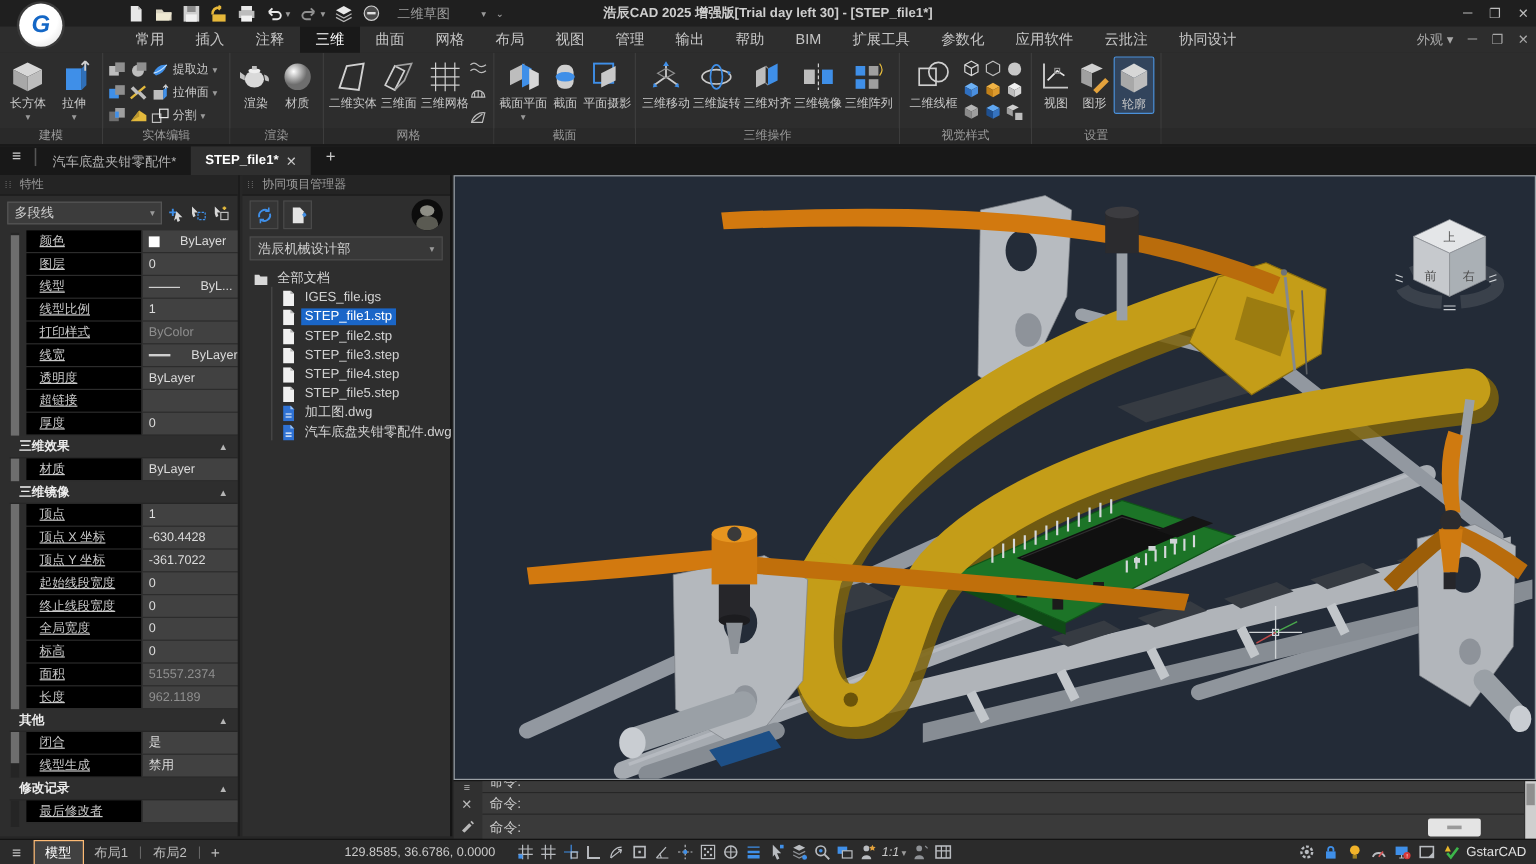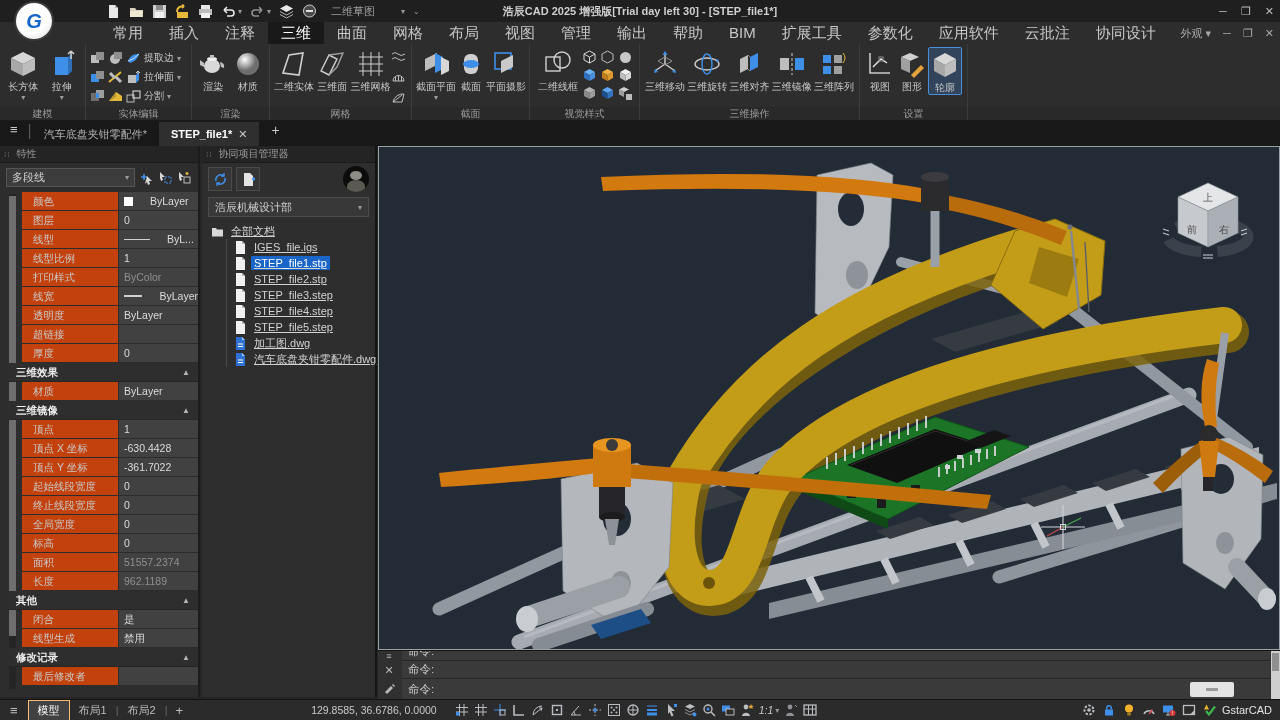--- a/index.html
+++ b/index.html
@@ -22,7 +22,7 @@
   
   #menubar { position:absolute; left:0; top:22px; width:1280px; height:22px; background:#2d2d2d;
              display:flex; align-items:stretch; padding-left:100px; z-index:20;}
-  .mtab { color:#c6c6c6; font-size:15px; padding:0 13px; line-height:22px; }
+  .mtab { color:#c6c6c6; font-size:12px; padding:0 13px; line-height:22px; }
   .mtab.active { background:#191919; color:#ffffff; }
   #menu-right { position:absolute; right:6px; top:22px; height:22px; display:flex; gap:12px; align-items:center; z-index:30;}
   #menu-right span { color:#a8a8a8; font-size:11px; }

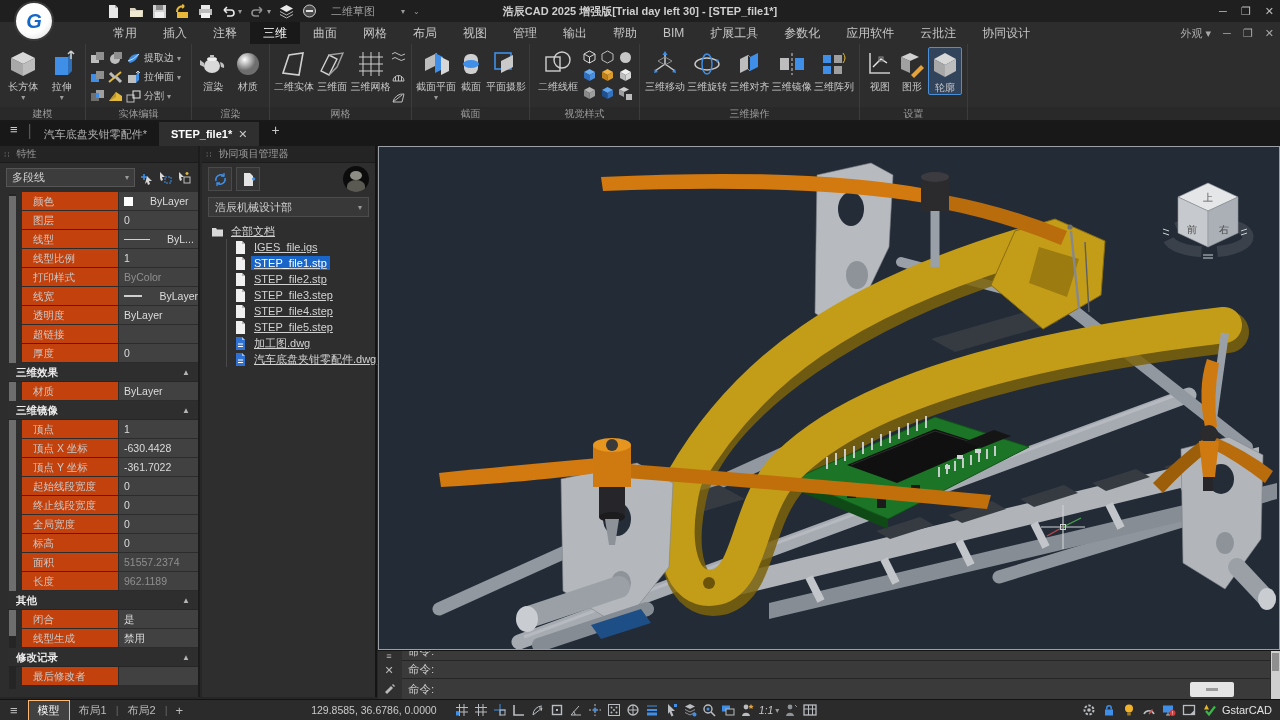--- a/index.html
+++ b/index.html
@@ -375,58 +375,6 @@
     <div class="rg-label">截面</div>
   </div>
 
-  <div class="rg" style="width:110px">
-    <div class="rb" style="width:48px">
-      <svg class="ric" viewBox="0 0 30 30">
-          <rect x="3" y="8" width="14" height="14" fill="none" stroke="#cfcfcf" stroke-width="1.4"></rect>
-          <circle cx="19" cy="11" r="8" fill="none" stroke="#cfcfcf" stroke-width="1.4"></circle>
-        </svg>
-      <span class="rlab">二维线框</span>
-    </div>
-    <div style="display:grid;grid-template-columns:repeat(3,17px);grid-auto-rows:17px;gap:1px;padding-top:3px">
-      <svg class="sic" viewBox="0 0 15 15">
-          <path d="M7.5,1 13,4 13,10 7.5,13 2,10 2,4Z M2,4 7.5,7 13,4 M7.5,7 V13" fill="none" stroke="#d8d8d8"></path>
-        </svg>
-      <svg class="sic" viewBox="0 0 15 15">
-          <path d="M7.5,1 13,4 13,10 7.5,13 2,10 2,4Z" fill="none" stroke="#bdbdbd"></path>
-        </svg>
-      <svg class="sic" viewBox="0 0 15 15">
-          <circle cx="7.5" cy="7.5" r="5.5" fill="#c7c7c7"></circle>
-        </svg>
-      <svg class="sic" viewBox="0 0 15 15">
-          <path d="M7.5,1 13,4 7.5,7 2,4Z" fill="#6db1f5"></path>
-          <path d="M2,4 7.5,7 7.5,13 2,10Z" fill="#2f6fc0"></path>
-          <path d="M13,4 7.5,7 7.5,13 13,10Z" fill="#4a8fe0"></path>
-        </svg>
-      <svg class="sic" viewBox="0 0 15 15">
-          <path d="M7.5,1 13,4 7.5,7 2,4Z" fill="#f0b244"></path>
-          <path d="M2,4 7.5,7 7.5,13 2,10Z" fill="#c07f18"></path>
-          <path d="M13,4 7.5,7 7.5,13 13,10Z" fill="#dd9a2c"></path>
-        </svg>
-      <svg class="sic" viewBox="0 0 15 15">
-          <path d="M7.5,1 13,4 7.5,7 2,4Z" fill="#efefef"></path>
-          <path d="M2,4 7.5,7 7.5,13 2,10Z" fill="#bdbdbd"></path>
-          <path d="M13,4 7.5,7 7.5,13 13,10Z" fill="#d7d7d7"></path>
-        </svg>
-      <svg class="sic" viewBox="0 0 15 15">
-          <path d="M7.5,1 13,4 7.5,7 2,4Z" fill="#b5b5b5"></path>
-          <path d="M2,4 7.5,7 7.5,13 2,10Z" fill="#8a8a8a"></path>
-          <path d="M13,4 7.5,7 7.5,13 13,10Z" fill="#9e9e9e"></path>
-        </svg>
-      <svg class="sic" viewBox="0 0 15 15">
-          <path d="M7.5,1 13,4 7.5,7 2,4Z" fill="#5fa7f2"></path>
-          <path d="M2,4 7.5,7 7.5,13 2,10Z" fill="#1e4f8f"></path>
-          <path d="M13,4 7.5,7 7.5,13 13,10Z" fill="#3573c0"></path>
-        </svg>
-      <svg class="sic" viewBox="0 0 15 15">
-          <path d="M6,1 11,3.5 6,6 1,3.5Z" fill="#cfcfcf"></path>
-          <path d="M1,3.5 6,6 6,11 1,8.5Z" fill="#9f9f9f"></path>
-          <rect x="8" y="8" width="6" height="6" fill="#bdbdbd"></rect>
-        </svg>
-    </div>
-    <div class="rg-label">视觉样式</div>
-  </div>
-
   <div class="rg" style="width:220px">
     <div class="rb" style="width:44px">
       <svg class="ric" viewBox="0 0 30 30">
@@ -471,6 +419,58 @@
       <span class="rlab">三维阵列</span>
     </div>
     <div class="rg-label">三维操作</div>
+  </div>
+
+  <div class="rg" style="width:110px">
+    <div class="rb" style="width:48px">
+      <svg class="ric" viewBox="0 0 30 30">
+          <rect x="3" y="8" width="14" height="14" fill="none" stroke="#cfcfcf" stroke-width="1.4"></rect>
+          <circle cx="19" cy="11" r="8" fill="none" stroke="#cfcfcf" stroke-width="1.4"></circle>
+        </svg>
+      <span class="rlab">二维线框</span>
+    </div>
+    <div style="display:grid;grid-template-columns:repeat(3,17px);grid-auto-rows:17px;gap:1px;padding-top:3px">
+      <svg class="sic" viewBox="0 0 15 15">
+          <path d="M7.5,1 13,4 13,10 7.5,13 2,10 2,4Z M2,4 7.5,7 13,4 M7.5,7 V13" fill="none" stroke="#d8d8d8"></path>
+        </svg>
+      <svg class="sic" viewBox="0 0 15 15">
+          <path d="M7.5,1 13,4 13,10 7.5,13 2,10 2,4Z" fill="none" stroke="#bdbdbd"></path>
+        </svg>
+      <svg class="sic" viewBox="0 0 15 15">
+          <circle cx="7.5" cy="7.5" r="5.5" fill="#c7c7c7"></circle>
+        </svg>
+      <svg class="sic" viewBox="0 0 15 15">
+          <path d="M7.5,1 13,4 7.5,7 2,4Z" fill="#6db1f5"></path>
+          <path d="M2,4 7.5,7 7.5,13 2,10Z" fill="#2f6fc0"></path>
+          <path d="M13,4 7.5,7 7.5,13 13,10Z" fill="#4a8fe0"></path>
+        </svg>
+      <svg class="sic" viewBox="0 0 15 15">
+          <path d="M7.5,1 13,4 7.5,7 2,4Z" fill="#f0b244"></path>
+          <path d="M2,4 7.5,7 7.5,13 2,10Z" fill="#c07f18"></path>
+          <path d="M13,4 7.5,7 7.5,13 13,10Z" fill="#dd9a2c"></path>
+        </svg>
+      <svg class="sic" viewBox="0 0 15 15">
+          <path d="M7.5,1 13,4 7.5,7 2,4Z" fill="#efefef"></path>
+          <path d="M2,4 7.5,7 7.5,13 2,10Z" fill="#bdbdbd"></path>
+          <path d="M13,4 7.5,7 7.5,13 13,10Z" fill="#d7d7d7"></path>
+        </svg>
+      <svg class="sic" viewBox="0 0 15 15">
+          <path d="M7.5,1 13,4 7.5,7 2,4Z" fill="#b5b5b5"></path>
+          <path d="M2,4 7.5,7 7.5,13 2,10Z" fill="#8a8a8a"></path>
+          <path d="M13,4 7.5,7 7.5,13 13,10Z" fill="#9e9e9e"></path>
+        </svg>
+      <svg class="sic" viewBox="0 0 15 15">
+          <path d="M7.5,1 13,4 7.5,7 2,4Z" fill="#5fa7f2"></path>
+          <path d="M2,4 7.5,7 7.5,13 2,10Z" fill="#1e4f8f"></path>
+          <path d="M13,4 7.5,7 7.5,13 13,10Z" fill="#3573c0"></path>
+        </svg>
+      <svg class="sic" viewBox="0 0 15 15">
+          <path d="M6,1 11,3.5 6,6 1,3.5Z" fill="#cfcfcf"></path>
+          <path d="M1,3.5 6,6 6,11 1,8.5Z" fill="#9f9f9f"></path>
+          <rect x="8" y="8" width="6" height="6" fill="#bdbdbd"></rect>
+        </svg>
+    </div>
+    <div class="rg-label">视觉样式</div>
   </div>
 
   <div class="rg" style="width:108px">

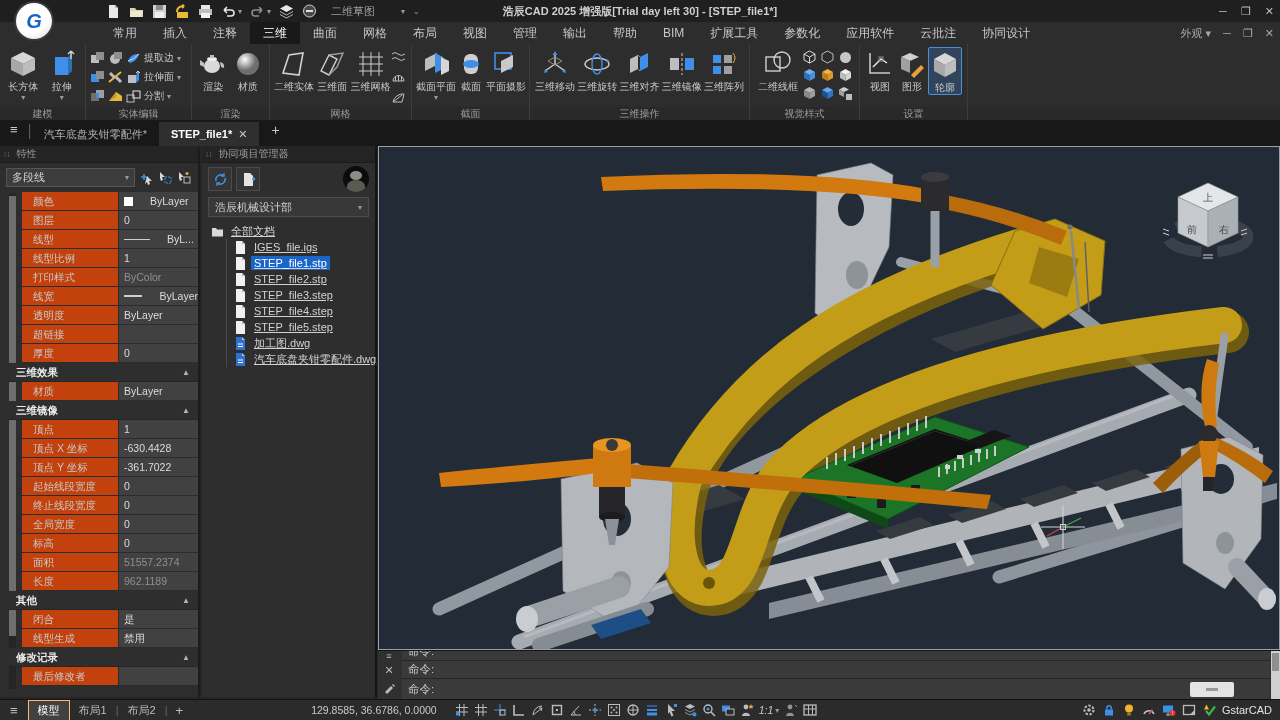--- a/index.html
+++ b/index.html
@@ -55,8 +55,8 @@
                  font-size:11px; display:flex; align-items:center; justify-content:space-between; padding:0 5px;}
   #prop-rows { position:absolute; left:22px; right:0; top:46px; }
   .prow { display:flex; height:19px; border-bottom:1px solid #2c2c2c; font-size:10.5px; }
-  .prow .pl { width:96px; background:#c2410c; color:#c9c9c9; line-height:18px; padding-left:11px;
-              white-space:nowrap; overflow:hidden;}
+  .prow .pl { width:96px; background:#000000; color:#c9c9c9; line-height:18px; padding-left:11px;
+              white-space:nowrap; overflow:hidden;text-decoration:underline;}
   .prow .pv { flex:1; background:#414141; color:#dcdcdc; line-height:18px; padding-left:5px;
               border-left:1px solid #2c2c2c; white-space:nowrap; overflow:hidden; display:flex; align-items:center; gap:17px;}
   .prow .pv.muted { color:#8f8f8f; }

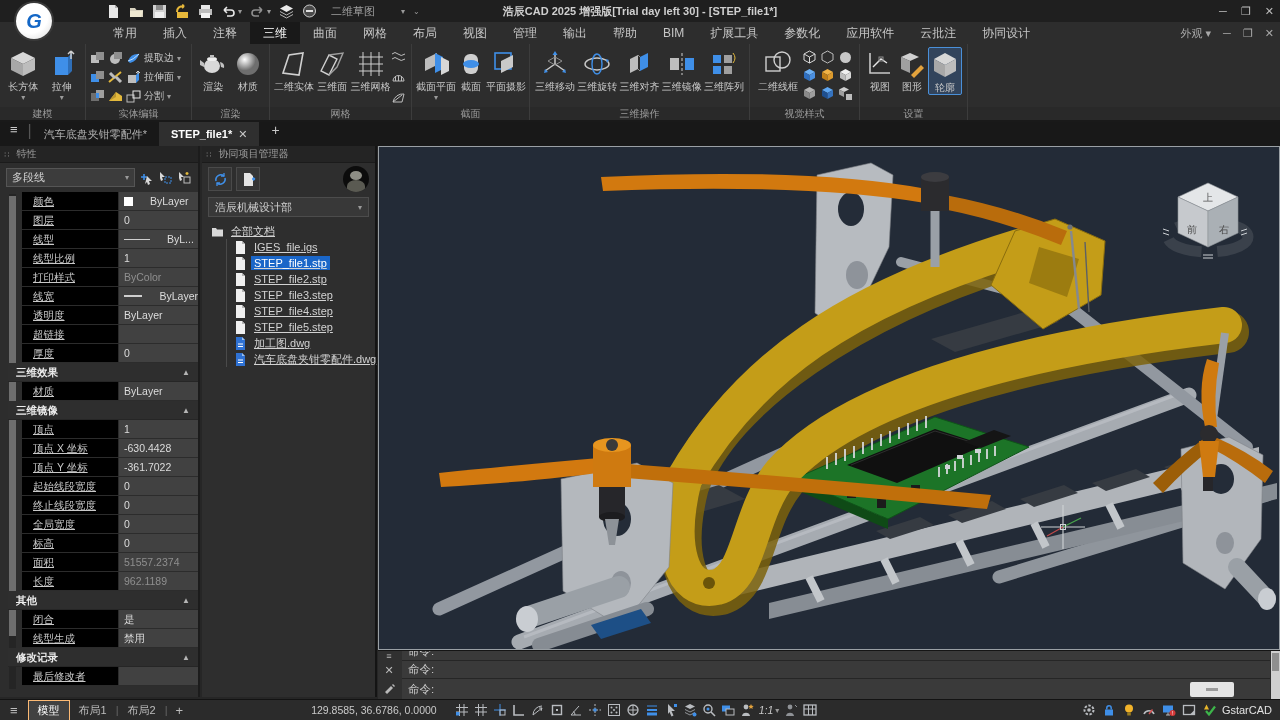--- a/index.html
+++ b/index.html
@@ -78,7 +78,7 @@
   #team-select { margin:2px 6px 6px 6px; height:20px; background:#383838; border:1px solid #4c4c4c; color:#cfcfcf;
                  font-size:11px; display:flex; align-items:center; justify-content:space-between; padding:0 6px;}
   #tree { font-size:11px; color:#d2d2d2; padding-left:10px; }
-  .trow { height:16px; display:flex; align-items:center; gap:5px; white-space:nowrap;text-decoration:underline; }
+  .trow { height:16px; display:flex; align-items:flex-end; gap:5px; white-space:nowrap; }
   .tindent { margin-left:14px; border-left:1px solid #4a4a4a; padding-left:8px; }
   .trow .tlabel { padding:0 3px; line-height:14px; }
   .trow.sel .tlabel { background:#1a66c8; color:#ffffff; }

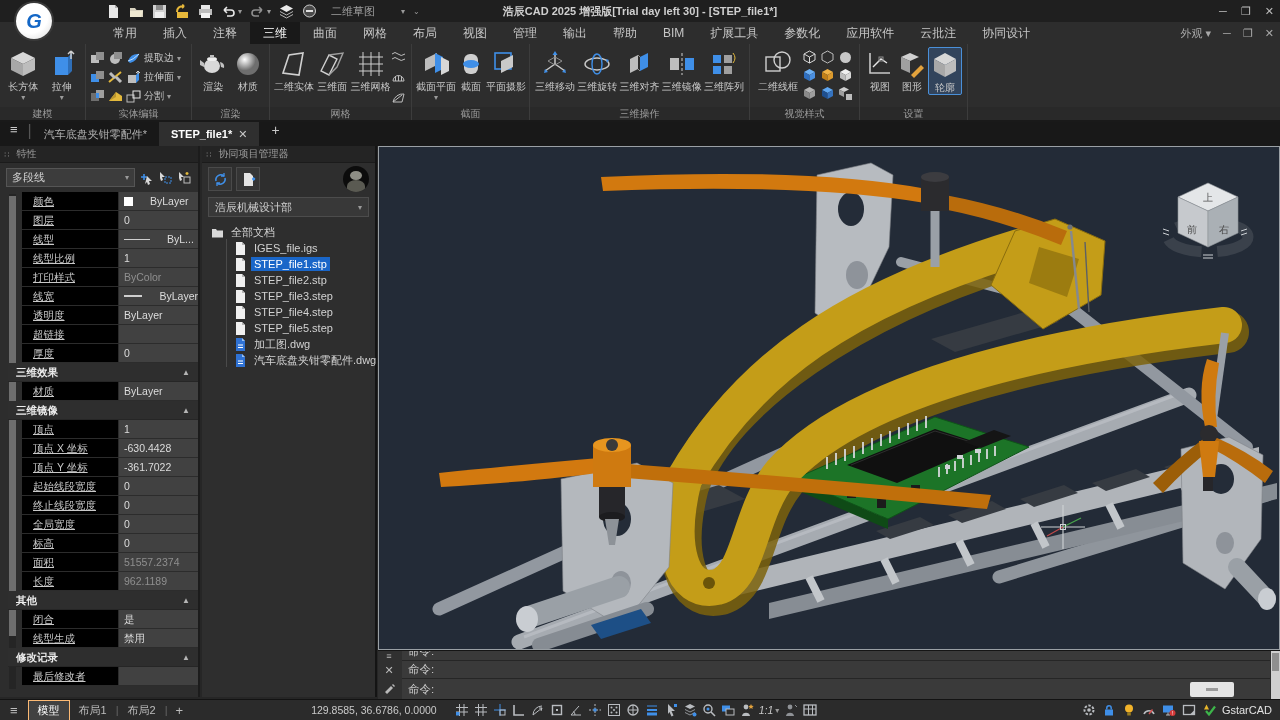--- a/index.html
+++ b/index.html
@@ -108,7 +108,7 @@
   .stab { padding:2px 9px; }
   .stab.active { background:#414141; color:#ffffff; border:1px solid #fdba74; }
   .sep { color:#666; }
-  #coords { margin-left:120px; color:#c9c9c9; font-size:10.5px; }
+  #coords { margin-left:96px; color:#c9c9c9; font-size:10.5px; }
   #sicons { display:flex; align-items:center; gap:5px; margin-left:18px;font-style:italic; }
   #sicons .sic, #sright .sic { width:14px; height:14px; }
   #sright { display:flex; align-items:center; gap:6px; margin-left:auto; margin-right:8px; }

